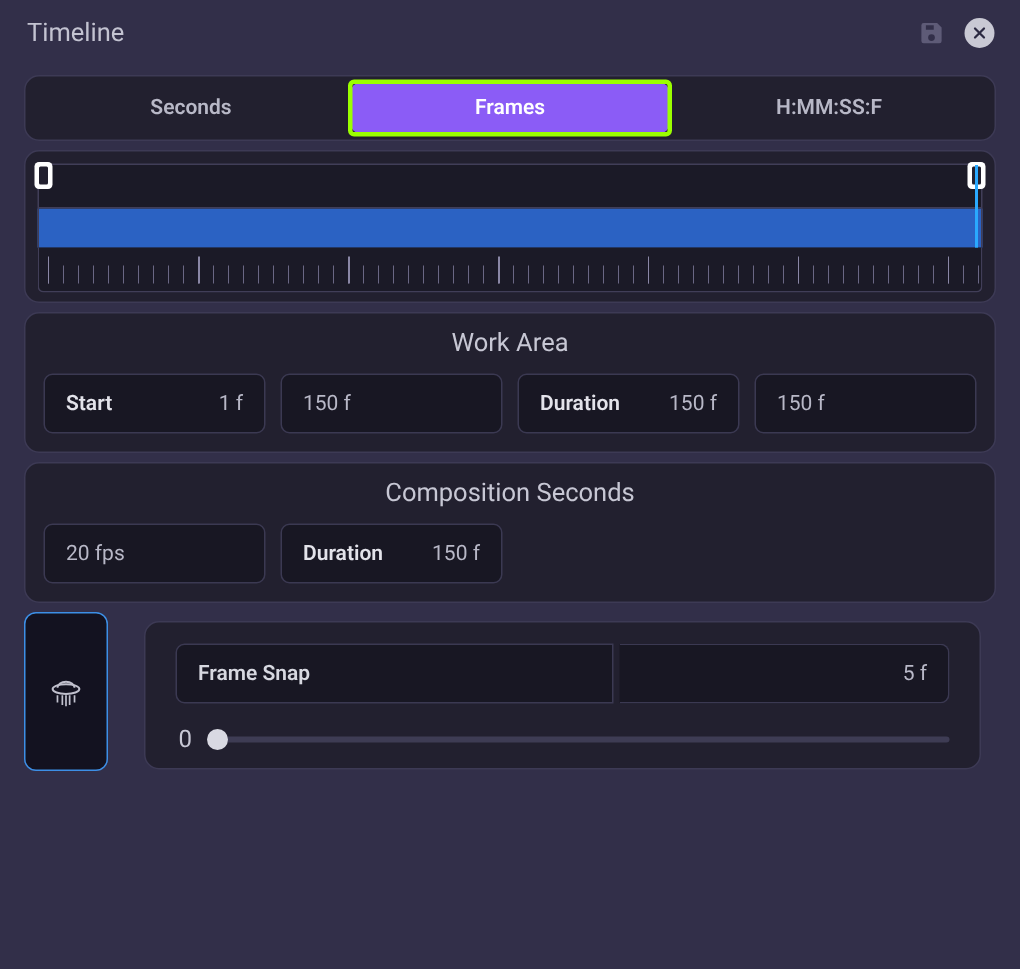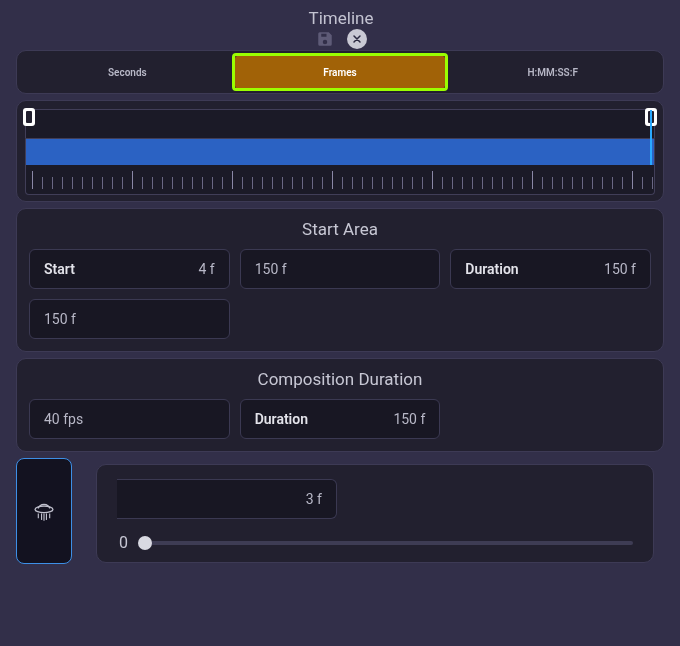--- a/index.html
+++ b/index.html
@@ -22,7 +22,6 @@
     align-items: center;
     padding: 8px 10px 8px 12px;
     height: 44px;
-    flex-direction: column;
   }
   .header-title {
     flex: 1;

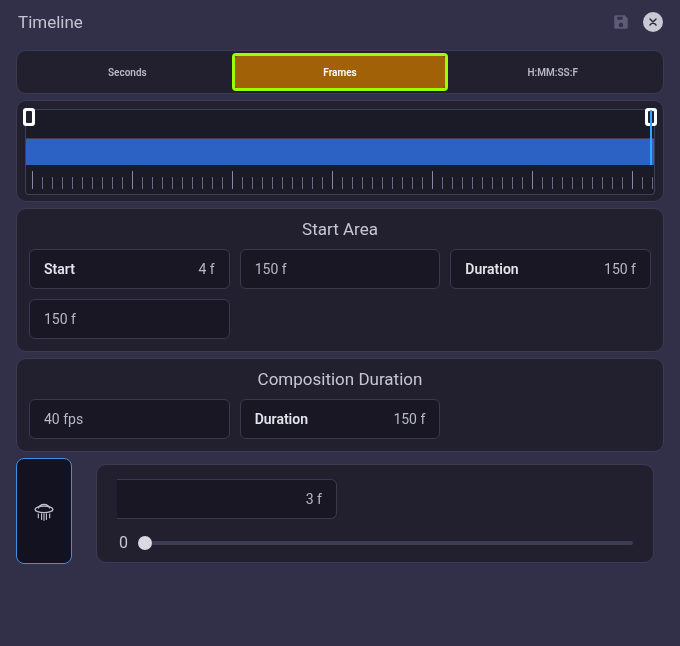--- a/index.html
+++ b/index.html
@@ -54,7 +54,7 @@
   .tab {
     flex: 1;
     display:flex; align-items:center; justify-content:center;
-    font-size: 10px; font-weight:600;
+    font-size: 14px; font-weight:600;
     color:#b8b8c7;
     border-radius: 6px;
     cursor:pointer;

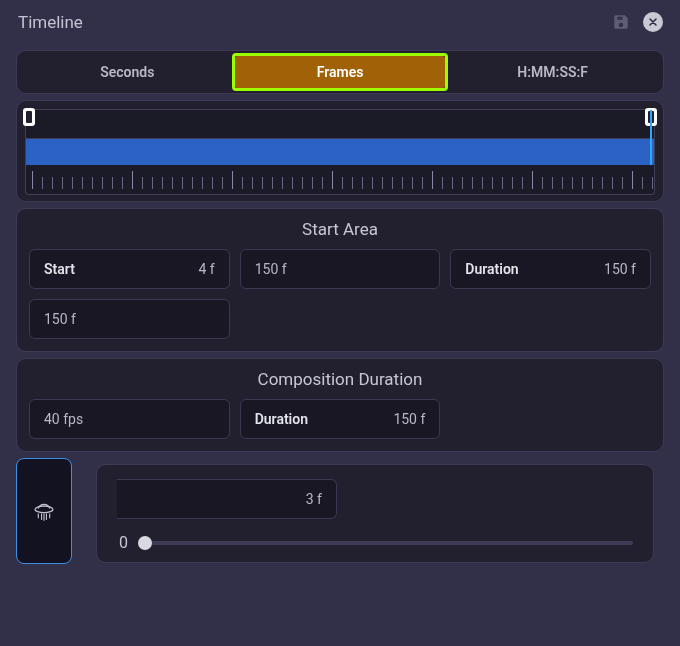--- a/index.html
+++ b/index.html
@@ -61,7 +61,7 @@
     position: relative;
   }
   .tab.active {
-    background:#a16207;
+    background:#8b5cf6;
     color:#fff;
   }
   .highlight-ring {

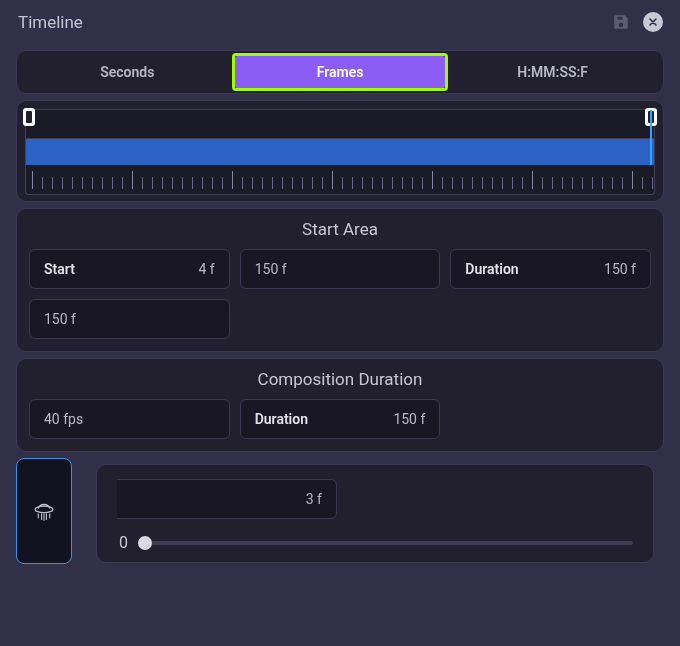--- a/index.html
+++ b/index.html
@@ -213,7 +213,7 @@
   </div>
 
   <div class="card section-card">
-    <div class="section-title">Start Area</div>
+    <div class="section-title">Work Area</div>
     <div class="grid2">
       <div class="field">
         <span class="label">Start</span>

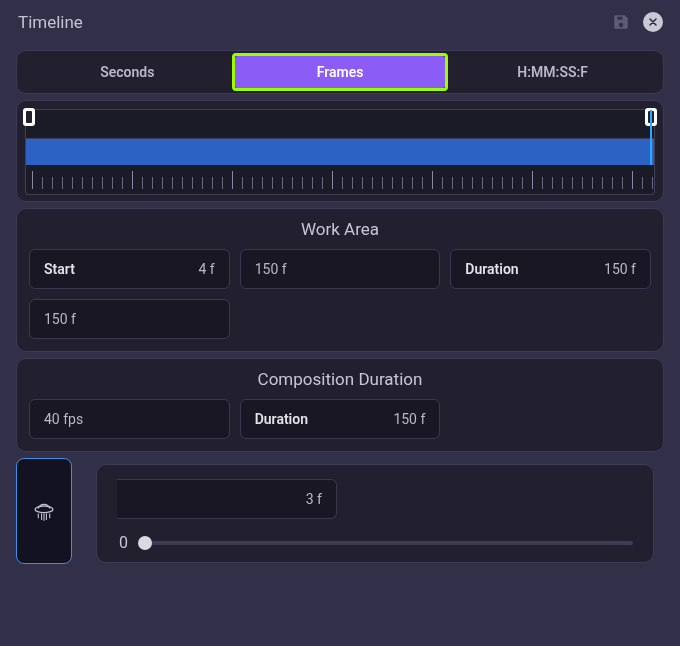--- a/index.html
+++ b/index.html
@@ -120,7 +120,7 @@
     text-align:center; font-size:17px; color:#c7c7d4; font-weight:400; margin-bottom:10px;
   }
   .grid2 {
-    display:grid; grid-template-columns: 1fr 1fr 1fr; gap:10px;
+    display:grid; grid-template-columns: 1fr 1fr 1fr 1fr; gap:10px;
   }
   .field {
     background:#181723;

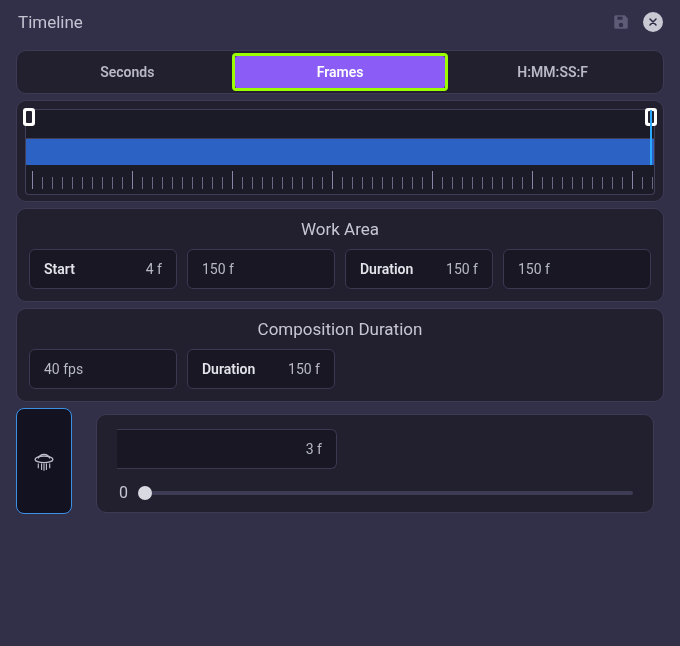--- a/index.html
+++ b/index.html
@@ -217,7 +217,7 @@
     <div class="grid2">
       <div class="field">
         <span class="label">Start</span>
-        <span class="value">4 f</span>
+        <span class="value">1 f</span>
       </div>
       <div class="field">
         <span class="value">150 f</span>

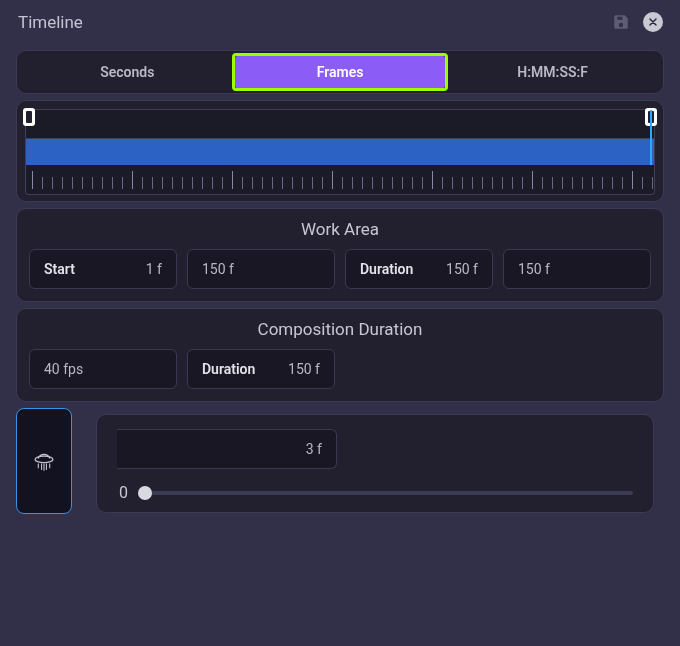--- a/index.html
+++ b/index.html
@@ -233,7 +233,7 @@
   </div>
 
   <div class="card section-card">
-    <div class="section-title">Composition Duration</div>
+    <div class="section-title">Composition Seconds</div>
     <div class="grid2">
       <div class="field">
         <span class="value">40 fps</span>

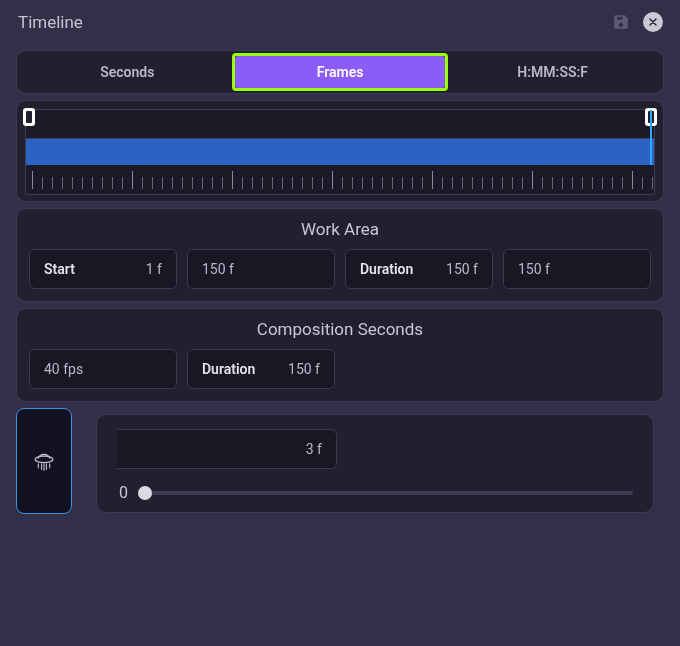--- a/index.html
+++ b/index.html
@@ -236,7 +236,7 @@
     <div class="section-title">Composition Seconds</div>
     <div class="grid2">
       <div class="field">
-        <span class="value">40 fps</span>
+        <span class="value">20 fps</span>
       </div>
       <div class="field">
         <span class="label">Duration</span>

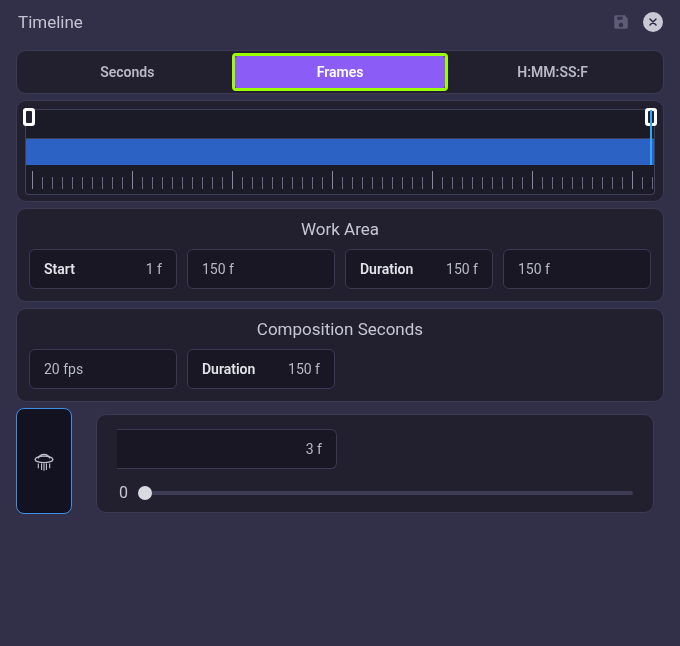--- a/index.html
+++ b/index.html
@@ -259,6 +259,7 @@
     </div>
     <div class="card snap-card">
       <div class="snap-row">
+        <div class="snap-field-label">Frame Snap</div>
         <div class="snap-field-value">3 f</div>
       </div>
       <div class="slider-wrap">

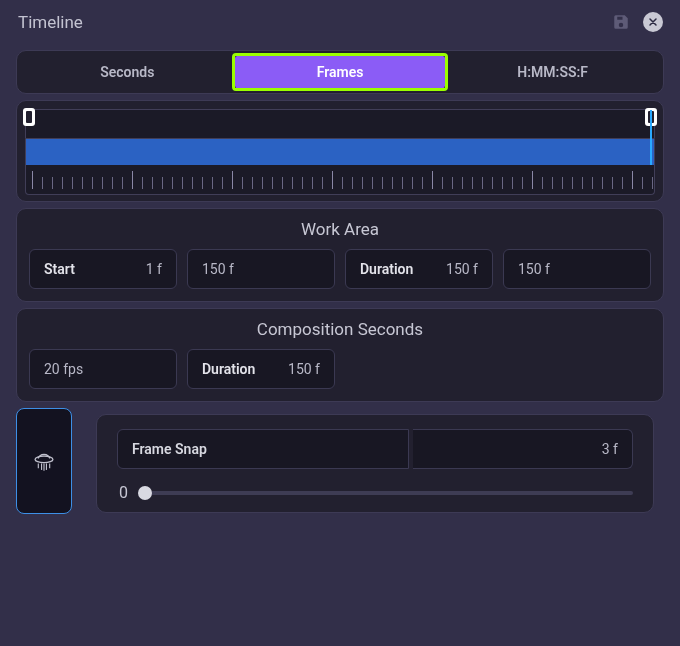--- a/index.html
+++ b/index.html
@@ -260,7 +260,7 @@
     <div class="card snap-card">
       <div class="snap-row">
         <div class="snap-field-label">Frame Snap</div>
-        <div class="snap-field-value">3 f</div>
+        <div class="snap-field-value">5 f</div>
       </div>
       <div class="slider-wrap">
         <div class="slider-min">0</div>

